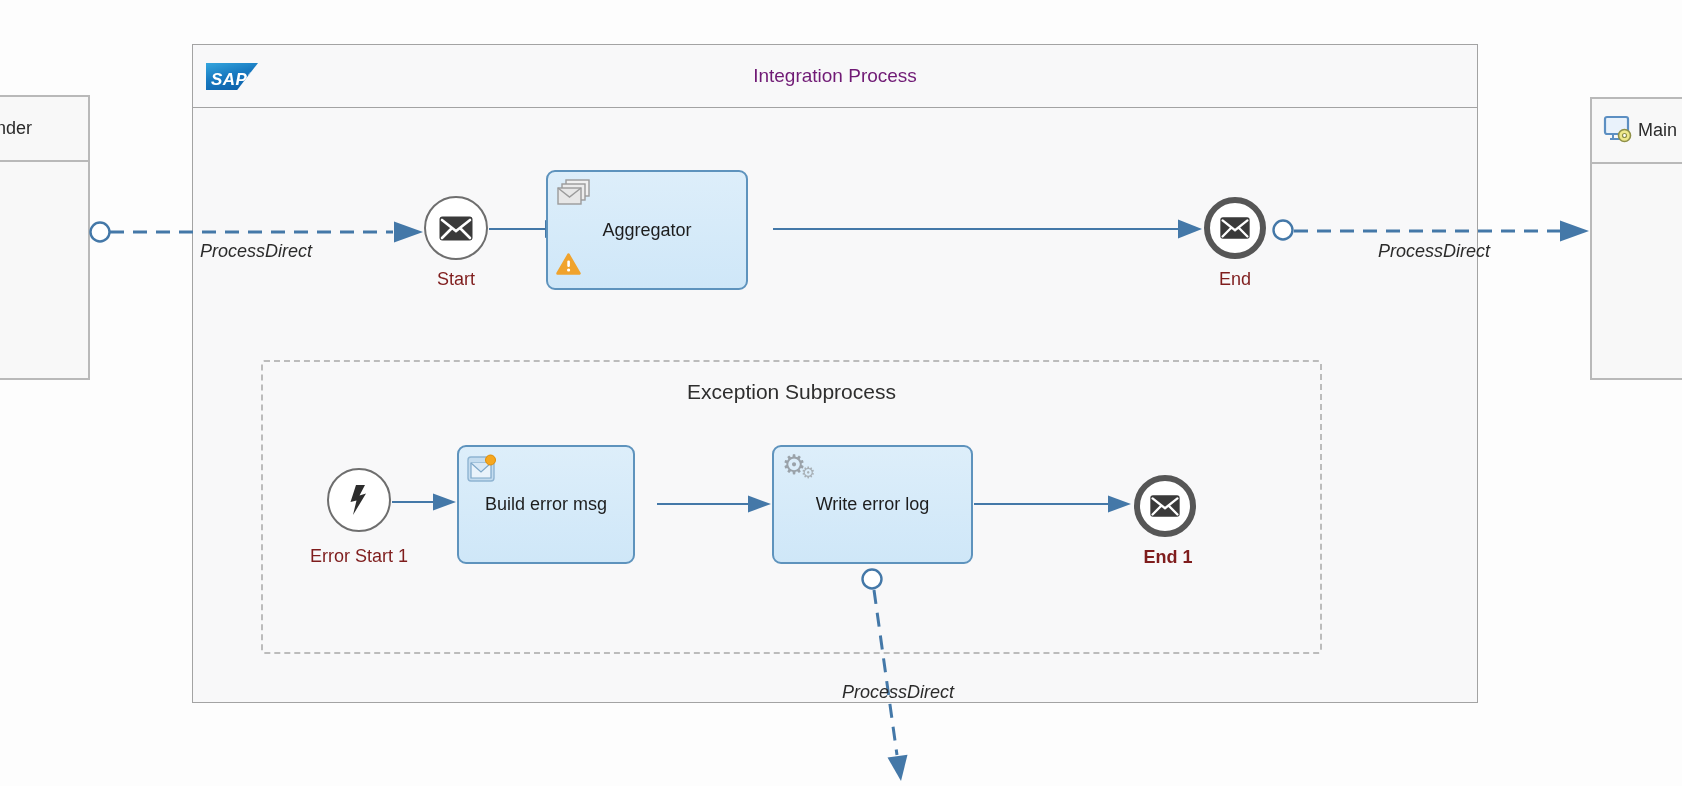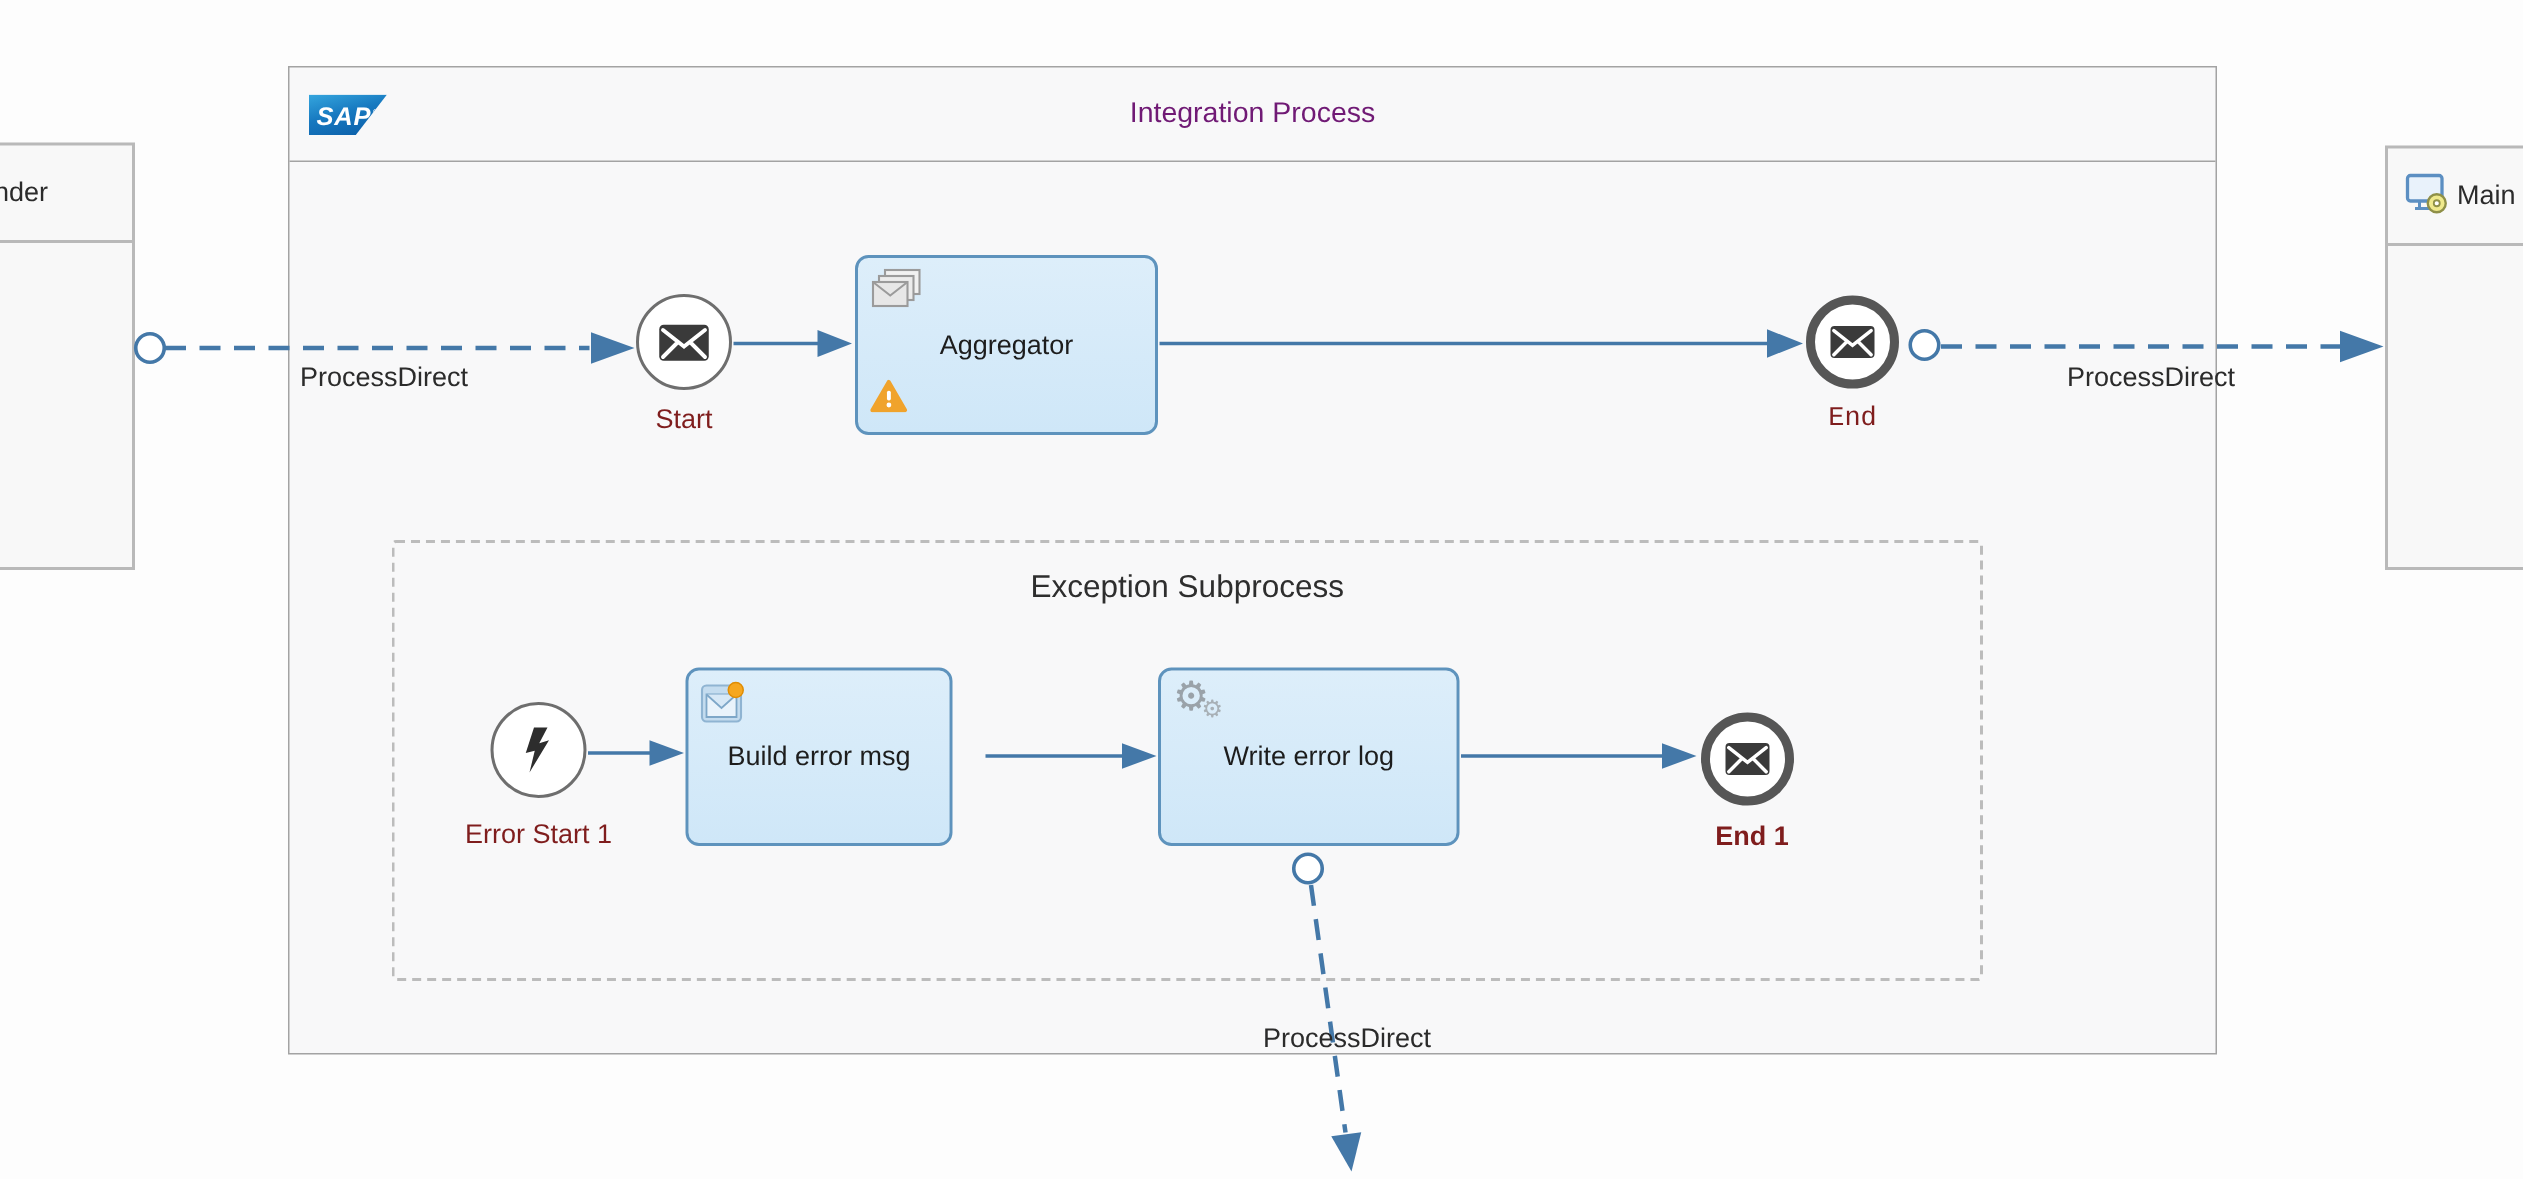--- a/index.html
+++ b/index.html
@@ -62,7 +62,7 @@
     display:flex; align-items:center; justify-content:center;
     font-size:18px; color:#1d1d1d;
   }
-  #node-aggregator{ left:570px; top:170px; width:202px; height:120px; }
+  #node-aggregator{ left:546px; top:170px; width:202px; height:120px; }
   #node-build-error{ left:457px; top:445px; width:178px; }
   #node-write-error{ left:772px; top:445px; width:201px; }
   .node .corner-icon{ position:absolute; left:7px; top:6px; }

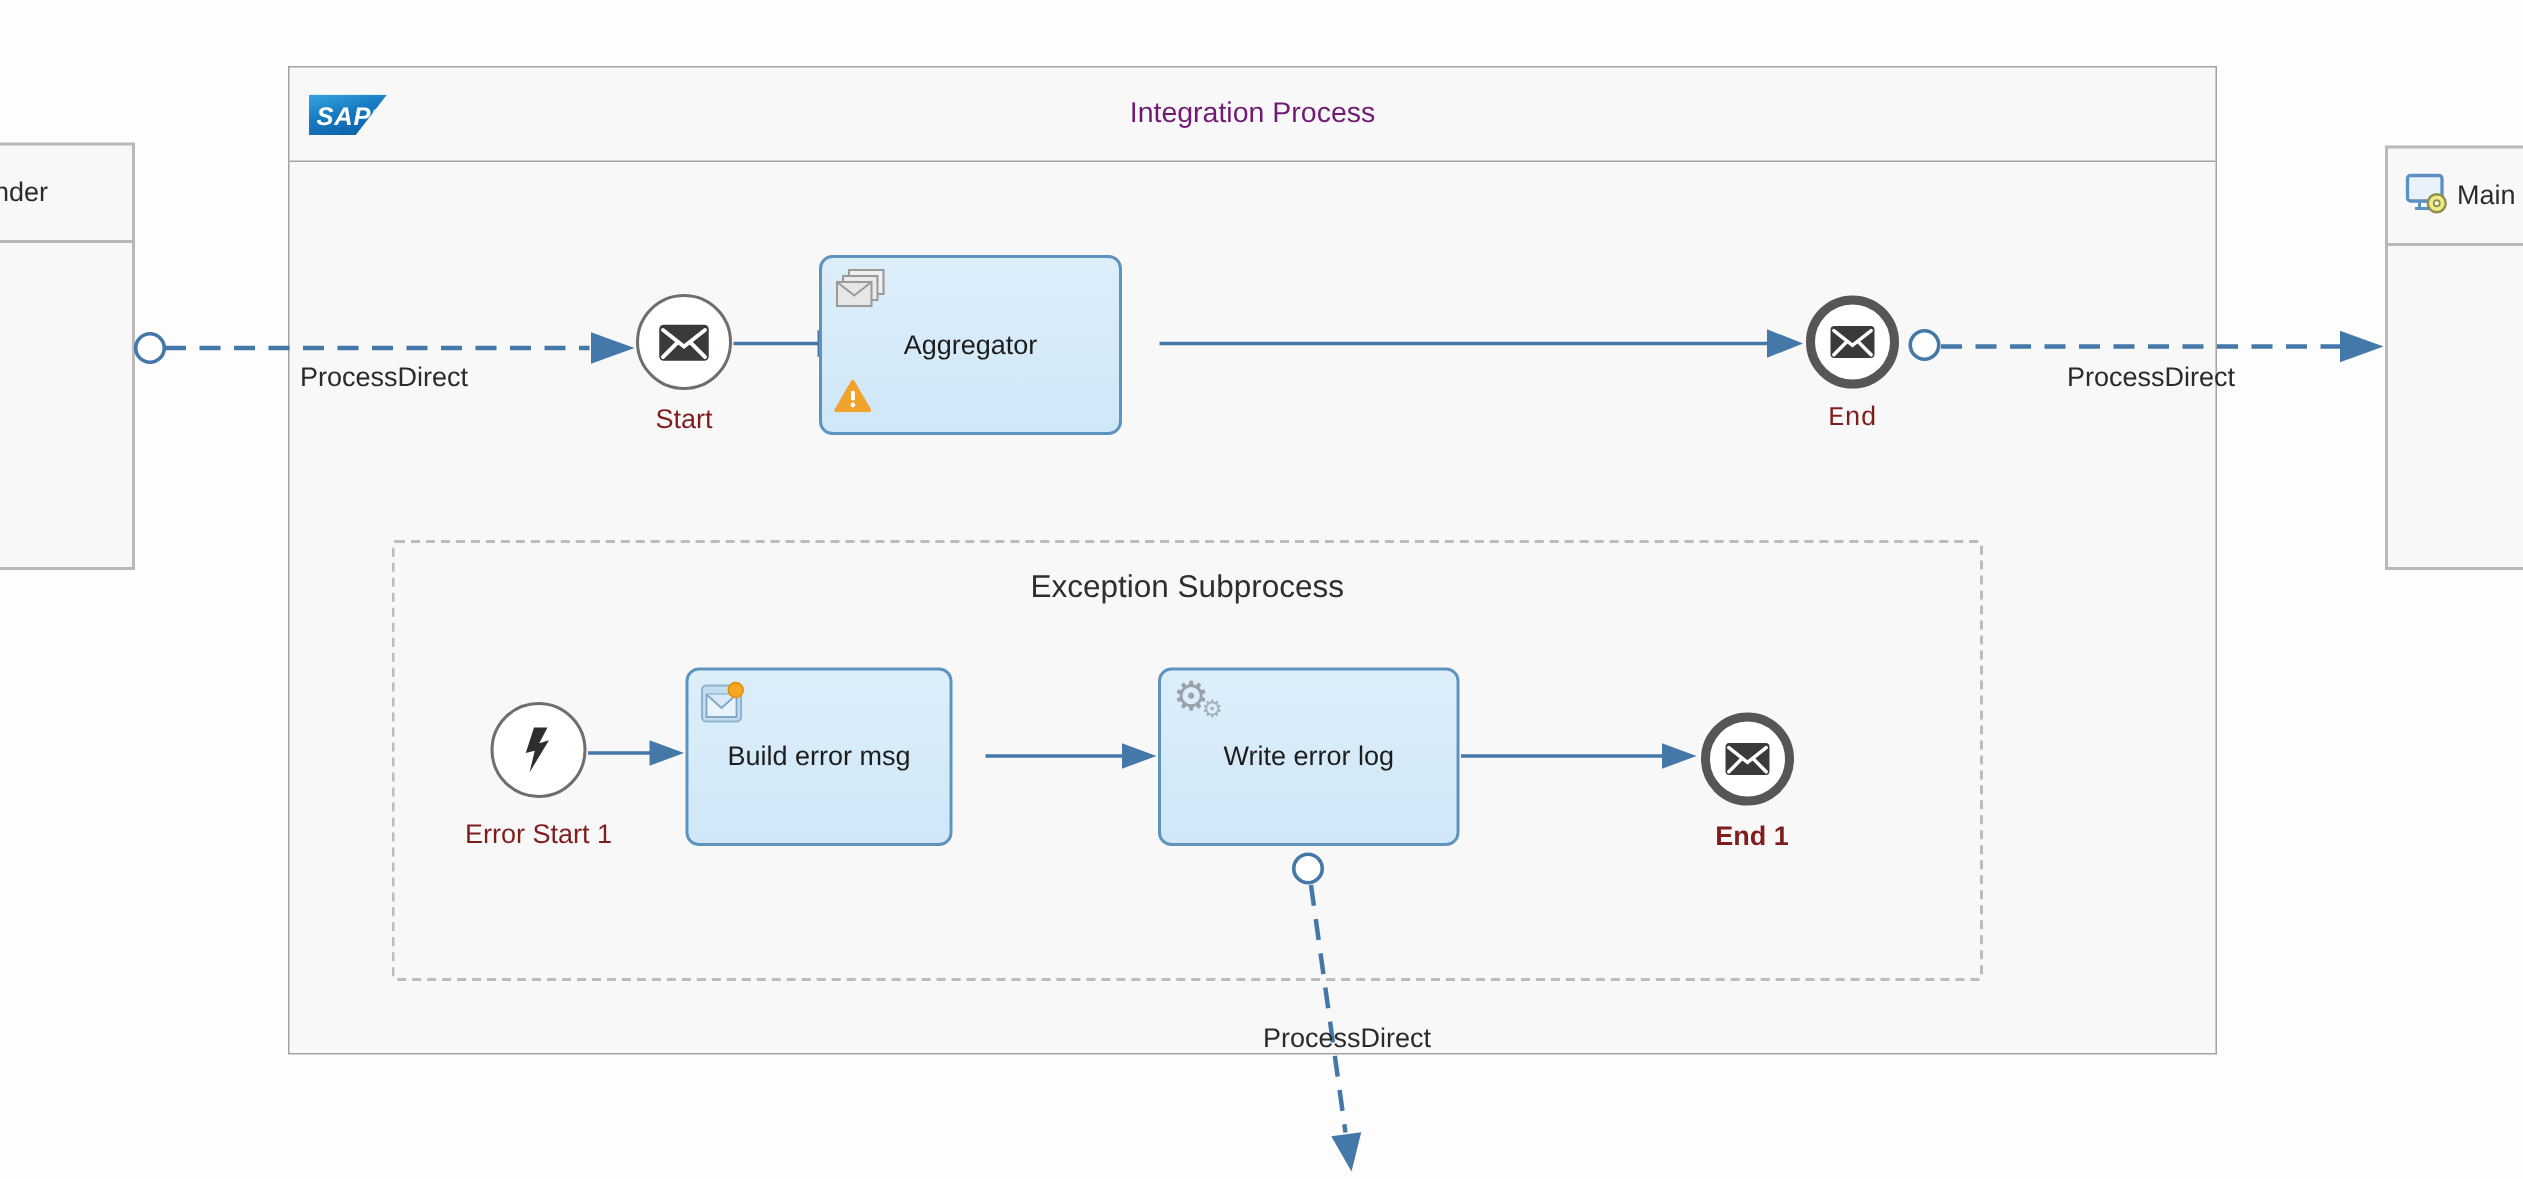--- a/index.html
+++ b/index.html
@@ -92,7 +92,7 @@
   #label-end1{ left:1108px; top:547px; width:120px;font-weight:bold; }
 
   
-  .conn-label{ position:absolute; font-size:18px; color:#2b2b2b; text-align:center; white-space:nowrap;}
+  .conn-label{ position:absolute; font-size:18px; color:#2b2b2b; text-align:center; white-space:nowrap;font-style:italic;}
   #conn-label-in{ left:171px; top:241px; width:170px; }
   #conn-label-out{ left:1359px; top:241px; width:150px; }
   #conn-label-error{ left:823px; top:682px; width:150px; }

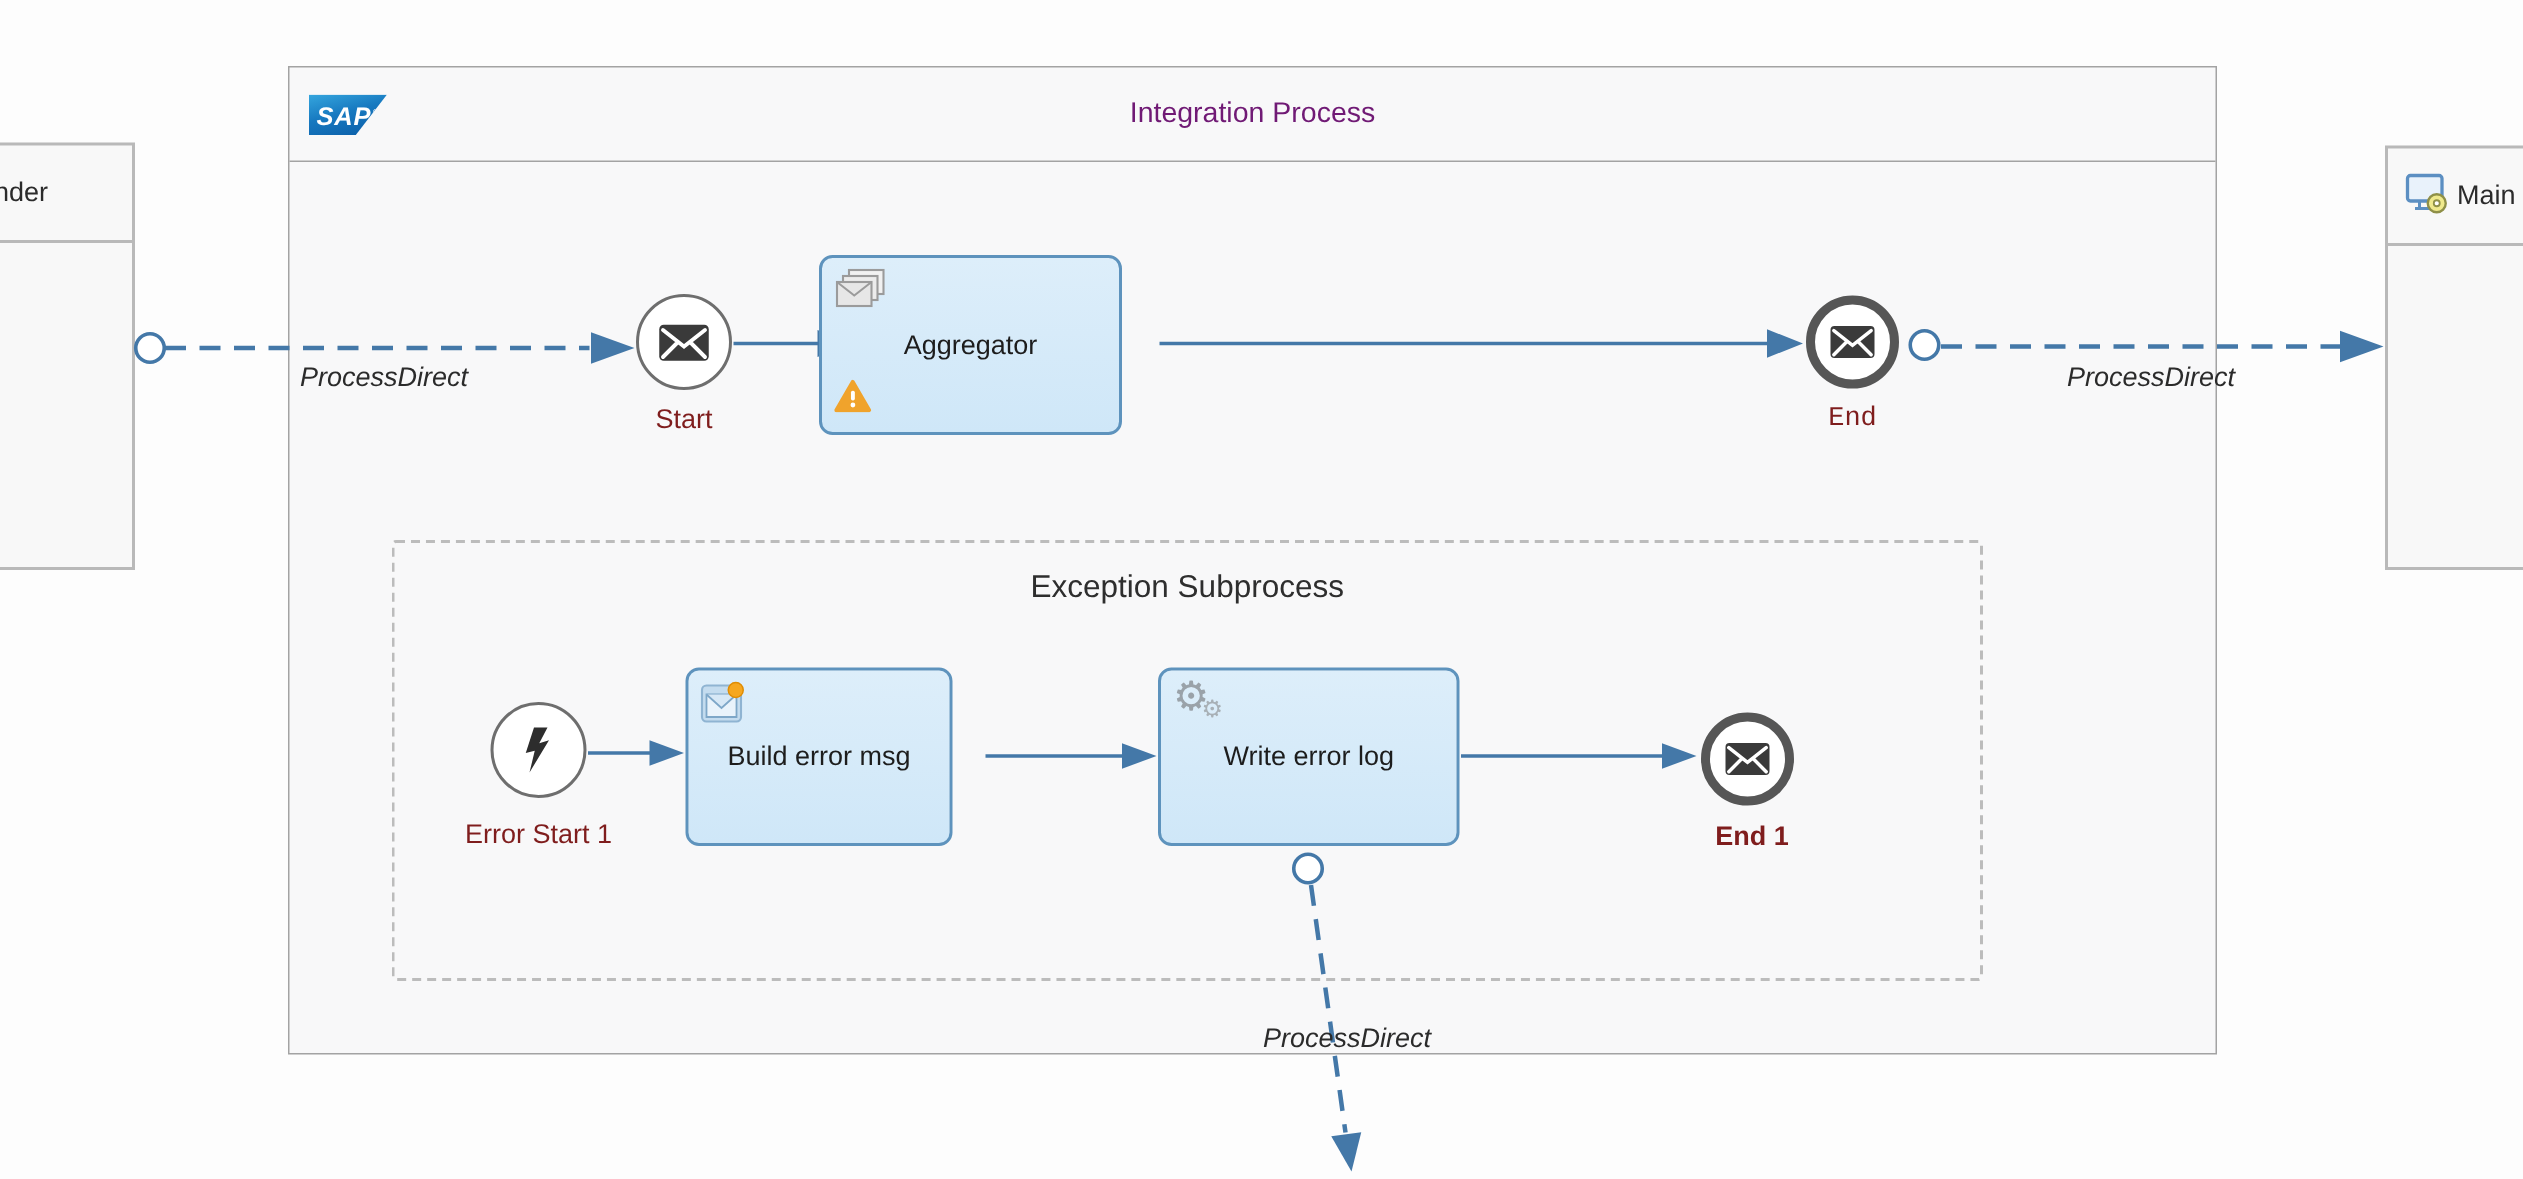--- a/index.html
+++ b/index.html
@@ -87,7 +87,7 @@
     position:absolute; text-align:center; font-size:18px; color:#7f1d1d; white-space:nowrap;
   }
   #label-start{ left:396px; top:269px; width:120px; }
-  #label-end{ left:1175px; top:269px; width:120px;font-family:Liberation Mono, monospace; }
+  #label-end{ left:1175px; top:269px; width:120px; }
   #label-error-start{ left:289px; top:546px; width:140px; }
   #label-end1{ left:1108px; top:547px; width:120px;font-weight:bold; }
 

